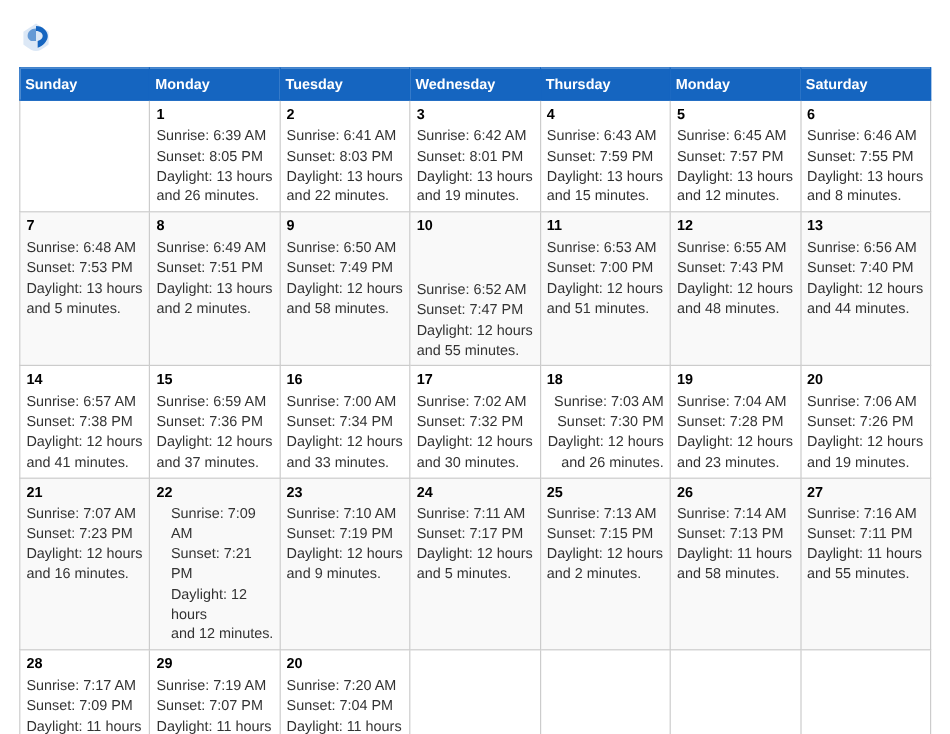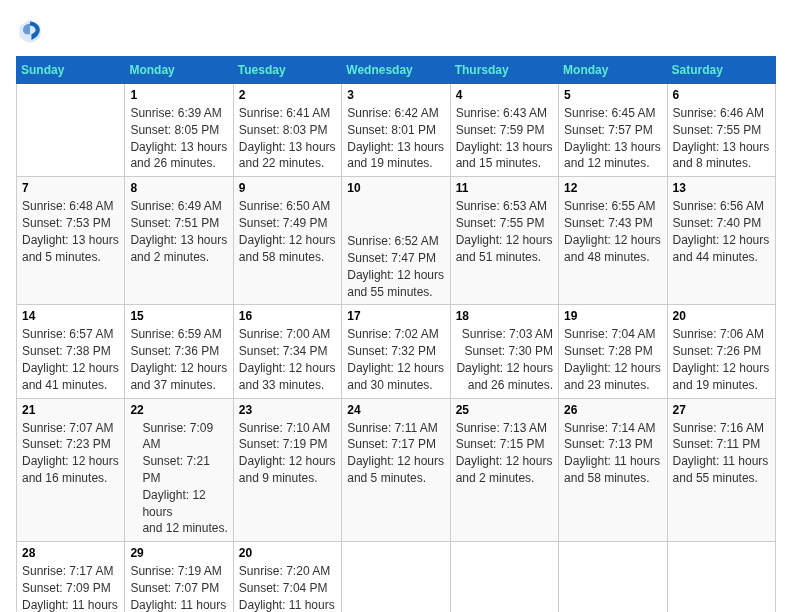--- a/index.html
+++ b/index.html
@@ -49,7 +49,7 @@
     }
     thead tr th {
       background: #1565c0;
-      color: #5eead4;
+      color: #ffffff;
       padding: 6px 4px;
       text-align: left;
       font-weight: bold;

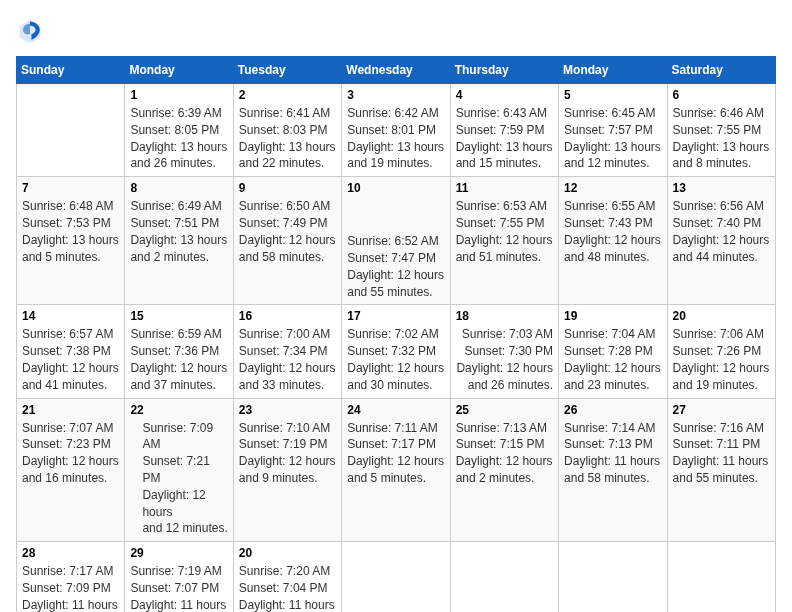--- a/index.html
+++ b/index.html
@@ -191,7 +191,7 @@
         <td>
           <span class="day-number">11</span>
           <div class="day-info" style="white-space: pre-line;">Sunrise: 6:53 AM
-Sunset: 7:55 PM
+Sunset: 7:00 PM
 Daylight: 12 hours
 and 51 minutes.</div>
         </td>

